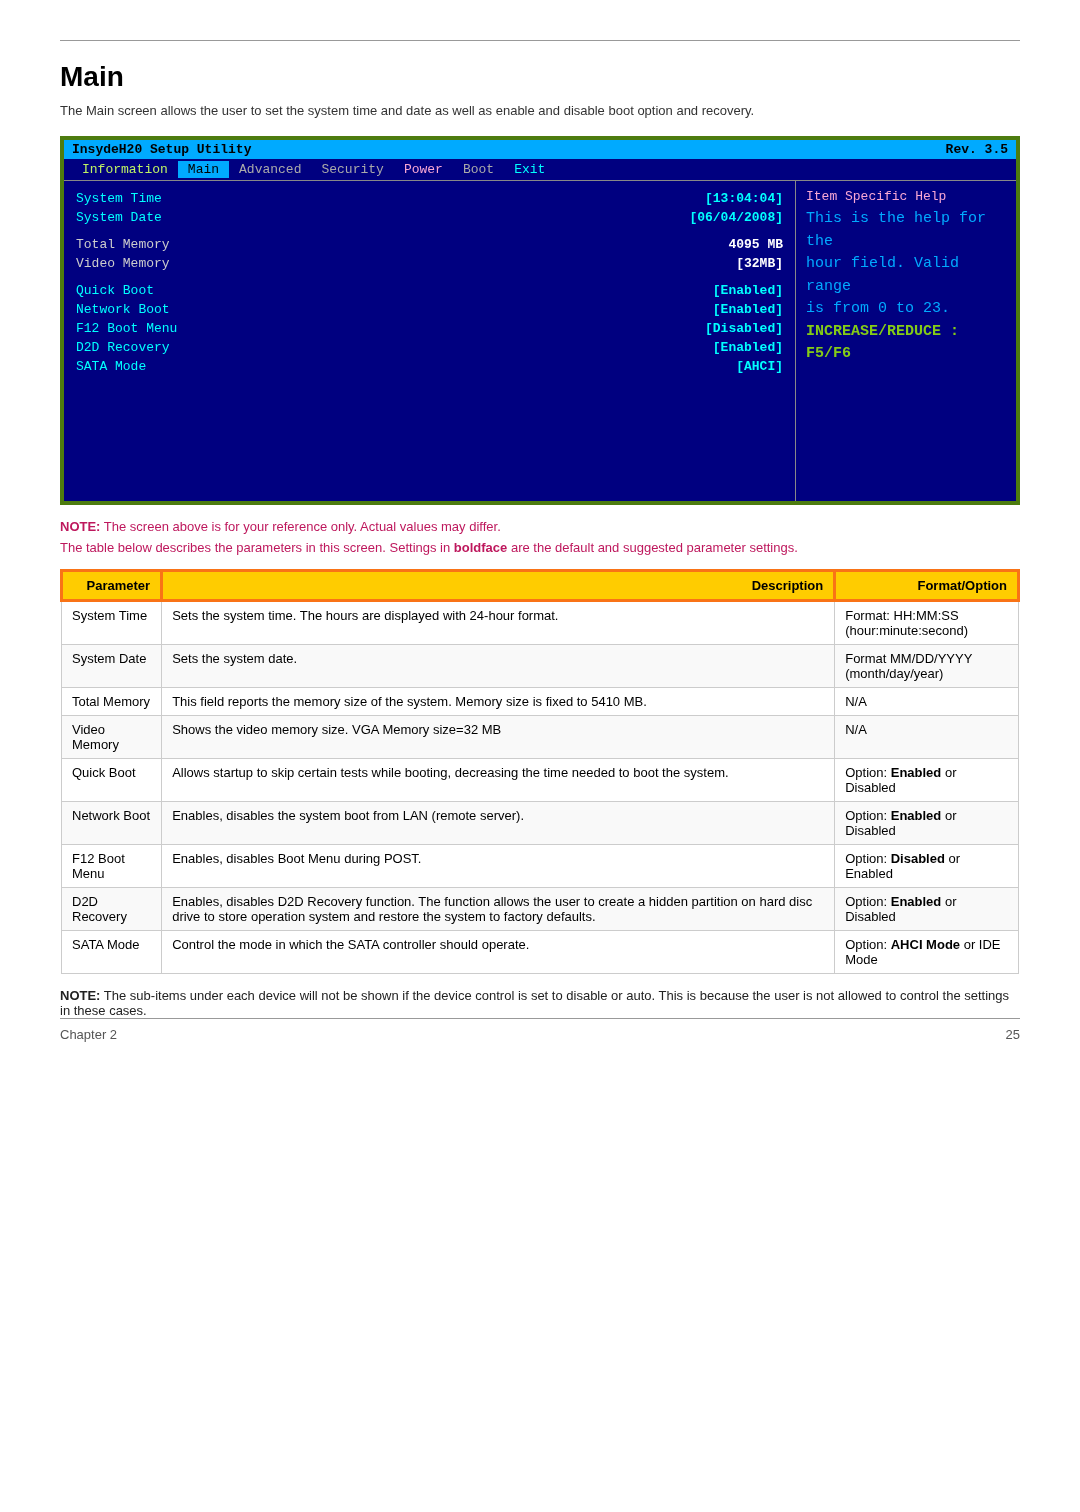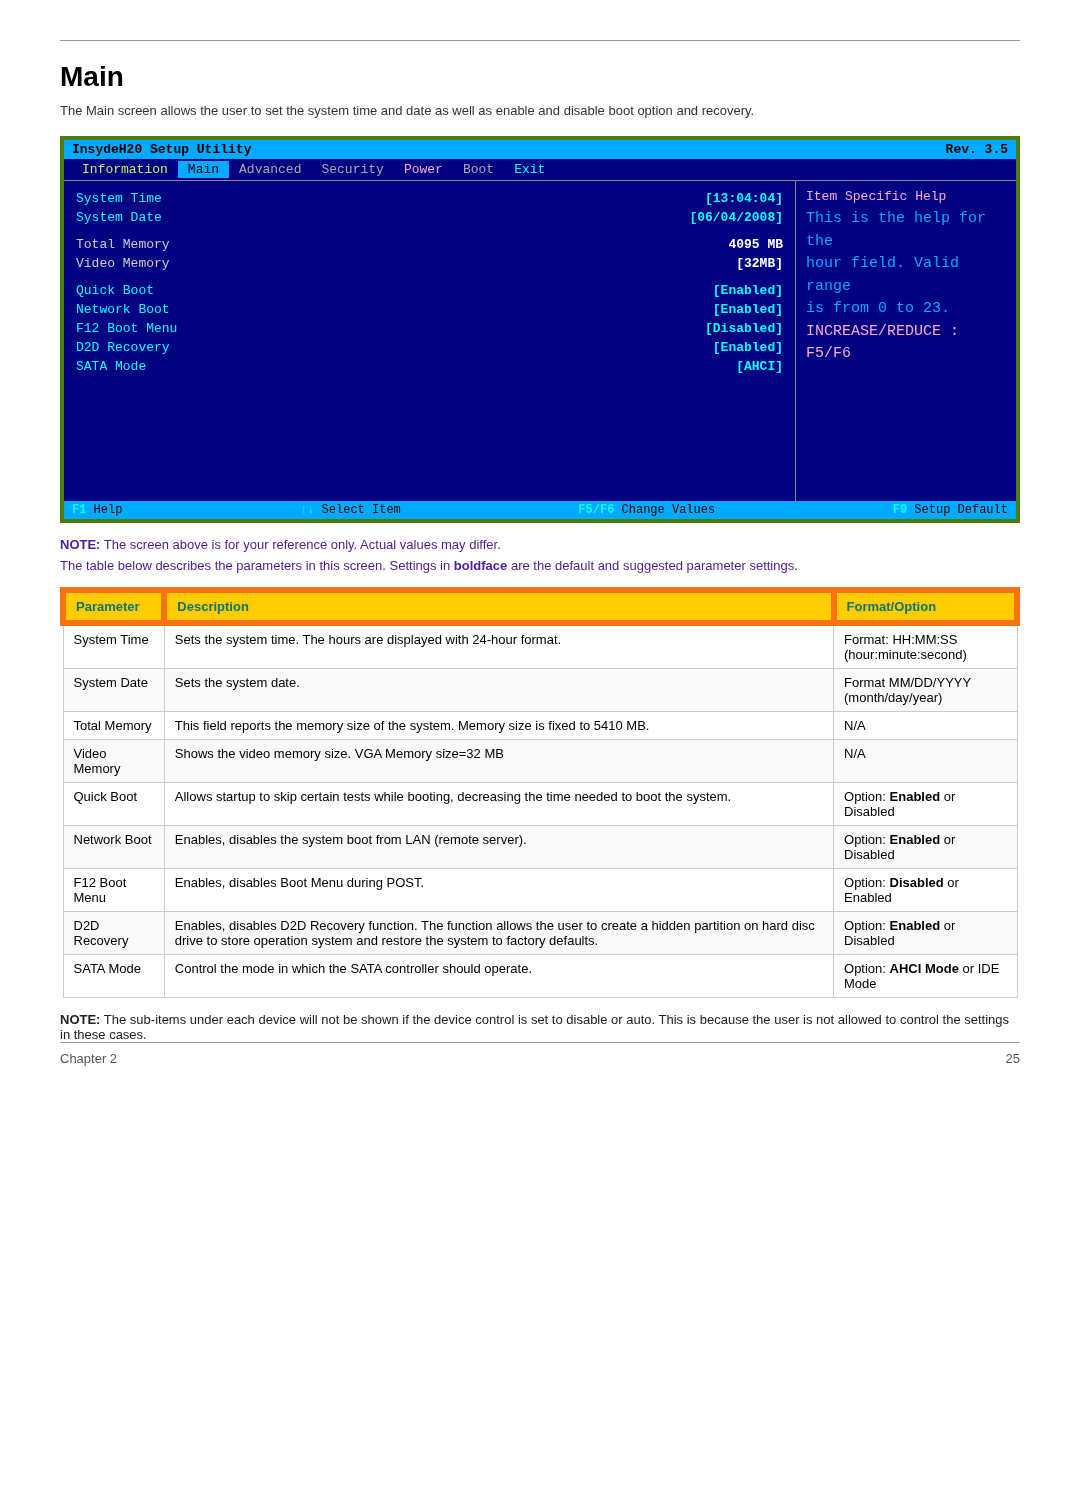--- a/index.html
+++ b/index.html
@@ -90,8 +90,8 @@
       line-height: 1.5;
     }
     .bios-help-text .highlight {
-      color: #f9a8d4;
-      font-weight: normal;
+      color: #84cc16;
+      font-weight: bold;
     }
     .bios-row {
       display: flex;

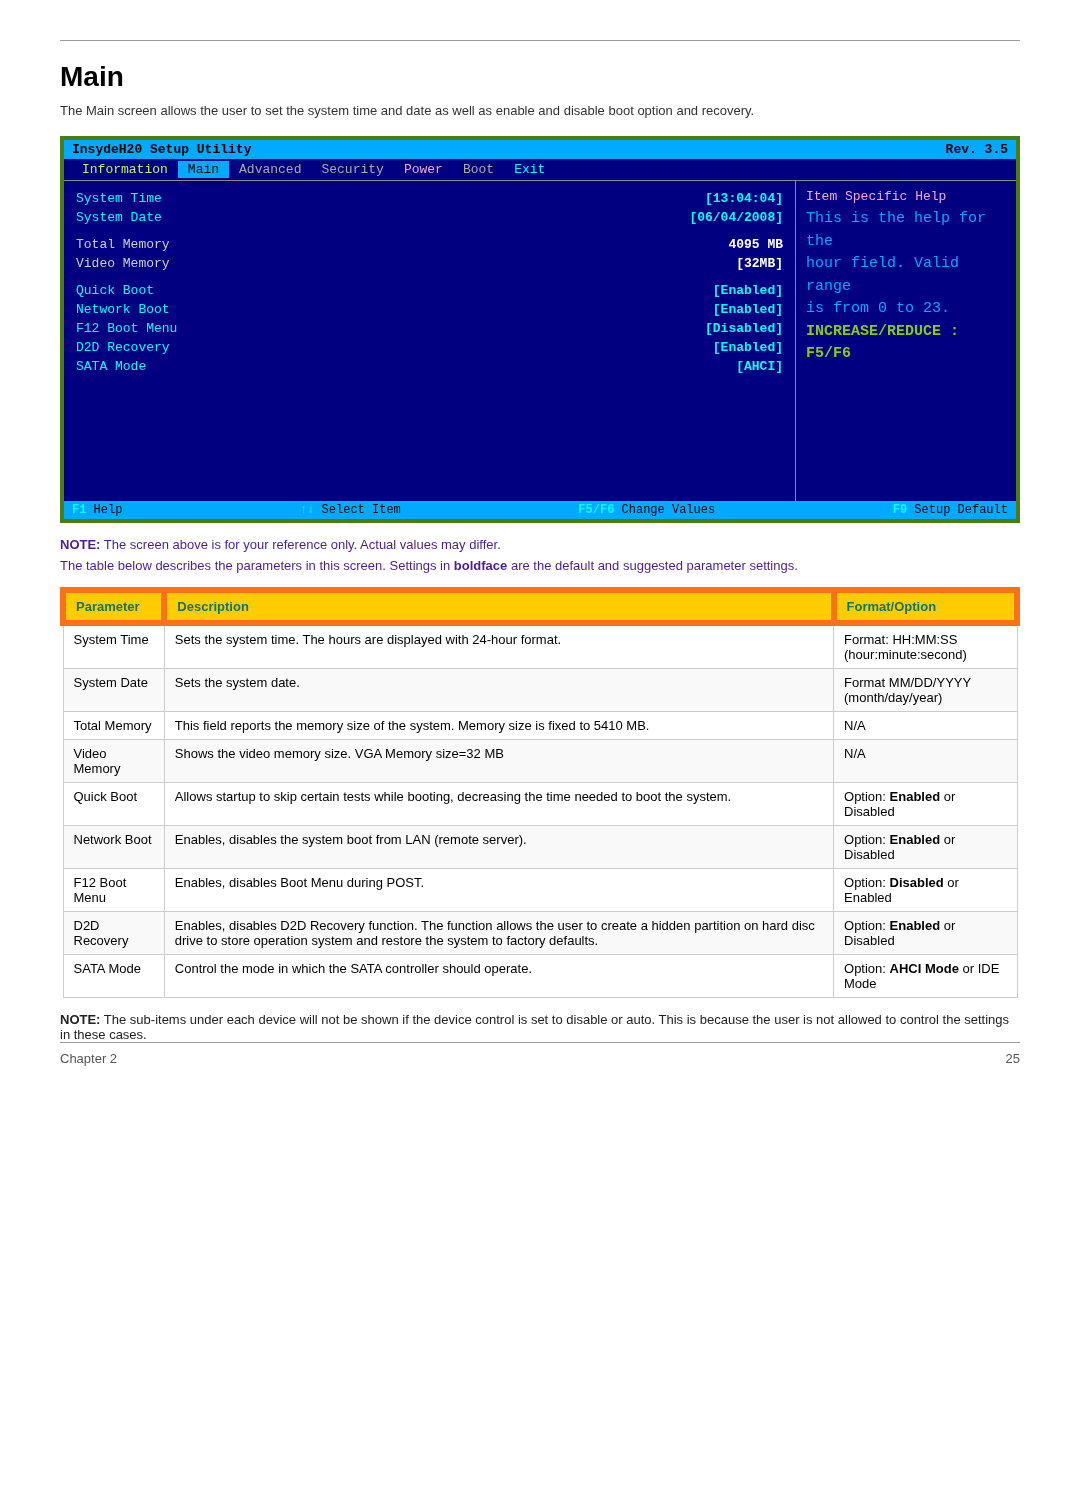--- a/index.html
+++ b/index.html
@@ -268,12 +268,6 @@
     </div>
   </div>
 
-  <div class="footer-row1">
-    <span><span class="footer-key">F1</span> <span class="footer-label">Help</span></span>
-    <span><span class="footer-key">↑↓</span> <span class="footer-label">Select Item</span></span>
-    <span><span class="footer-key">F5/F6</span> <span class="footer-label">Change Values</span></span>
-    <span><span class="footer-key">F9</span> <span class="footer-label">Setup Default</span></span>
-  </div>
 </div>
 
 <p class="note-text"><strong>NOTE:</strong> The screen above is for your reference only. Actual values may differ.</p>

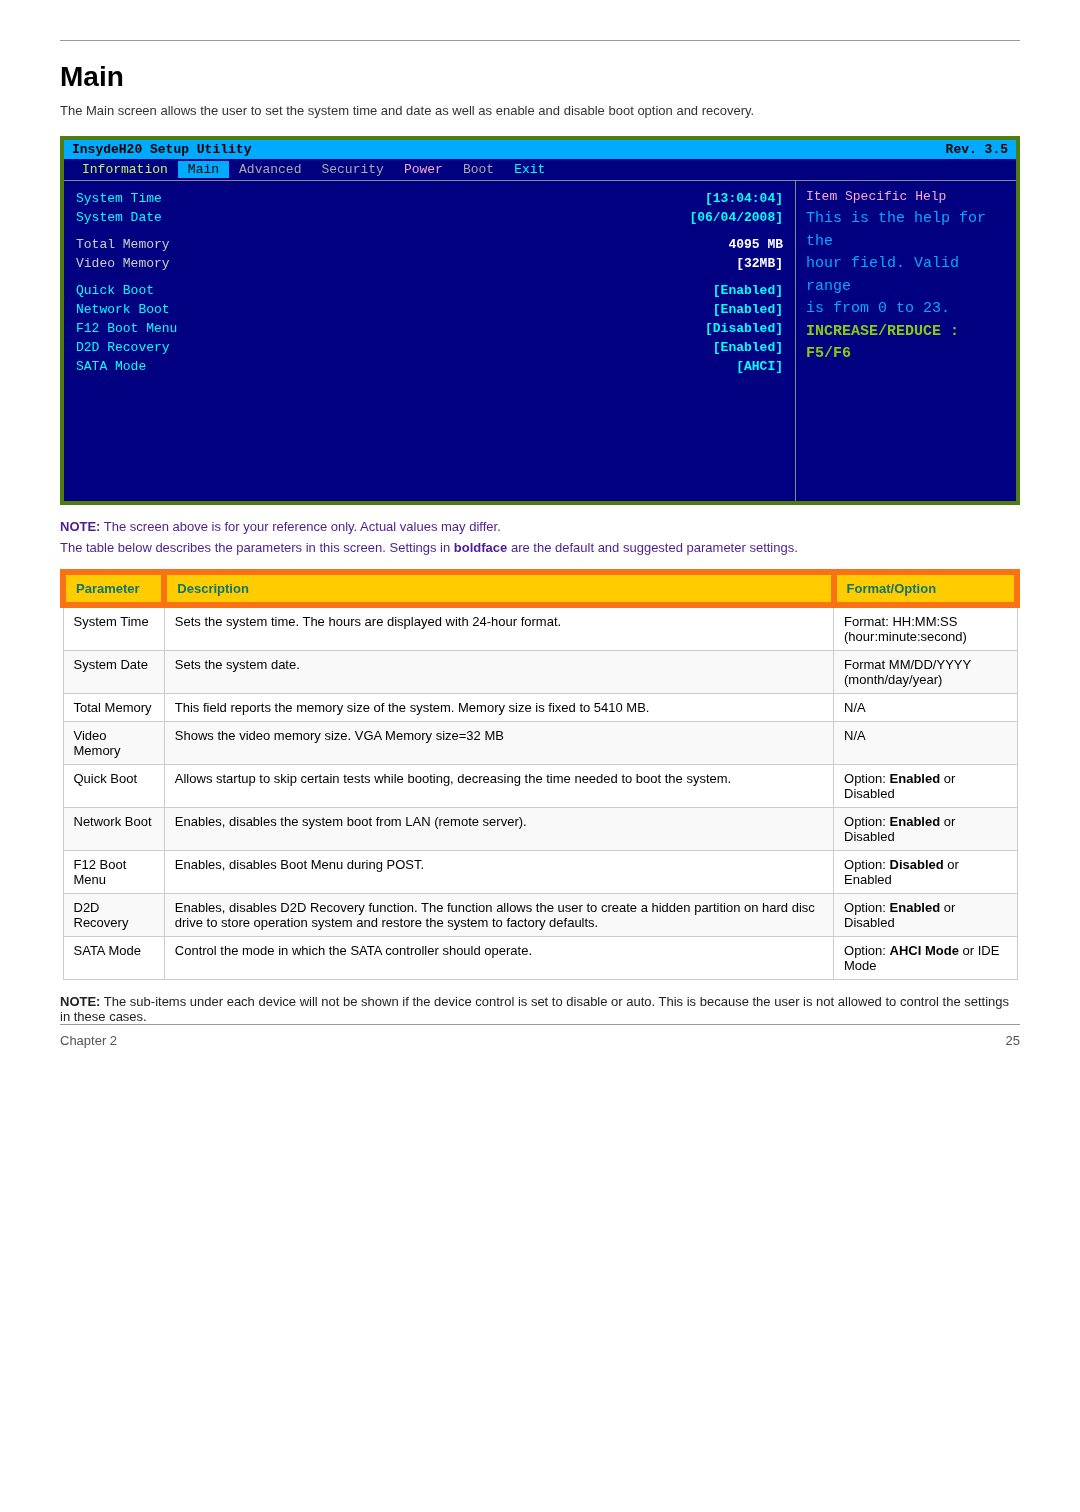--- a/index.html
+++ b/index.html
@@ -136,7 +136,7 @@
     .note-text {
       font-size: 13px;
       margin-bottom: 6px;
-      color: #4c1d95;
+      color: #be185d;
     }
     .note-text strong { font-weight: bold; }
 

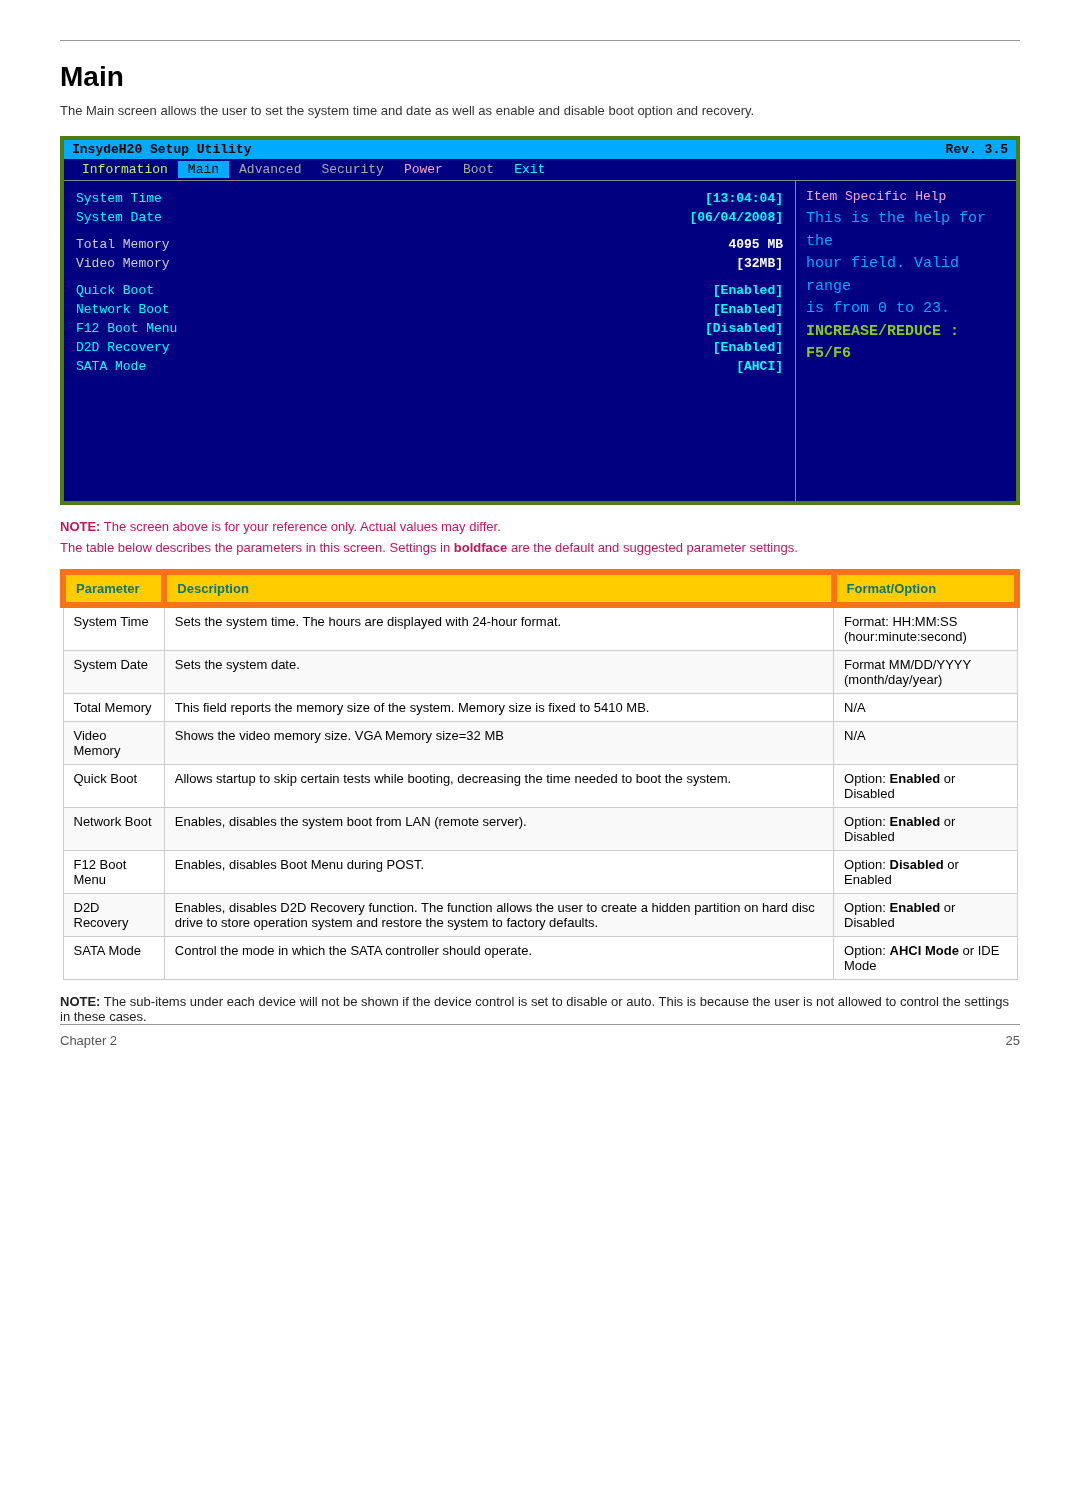--- a/index.html
+++ b/index.html
@@ -149,10 +149,10 @@
     }
     .param-table th {
       background: #ffcc00;
-      color: #0f766e;
-      border: 6px solid #f97316;
+      color: #000000;
+      border: 3px solid #f97316;
       padding: 6px 10px;
-      text-align: left;
+      text-align: right;
       font-weight: bold;
     }
     .param-table td {

